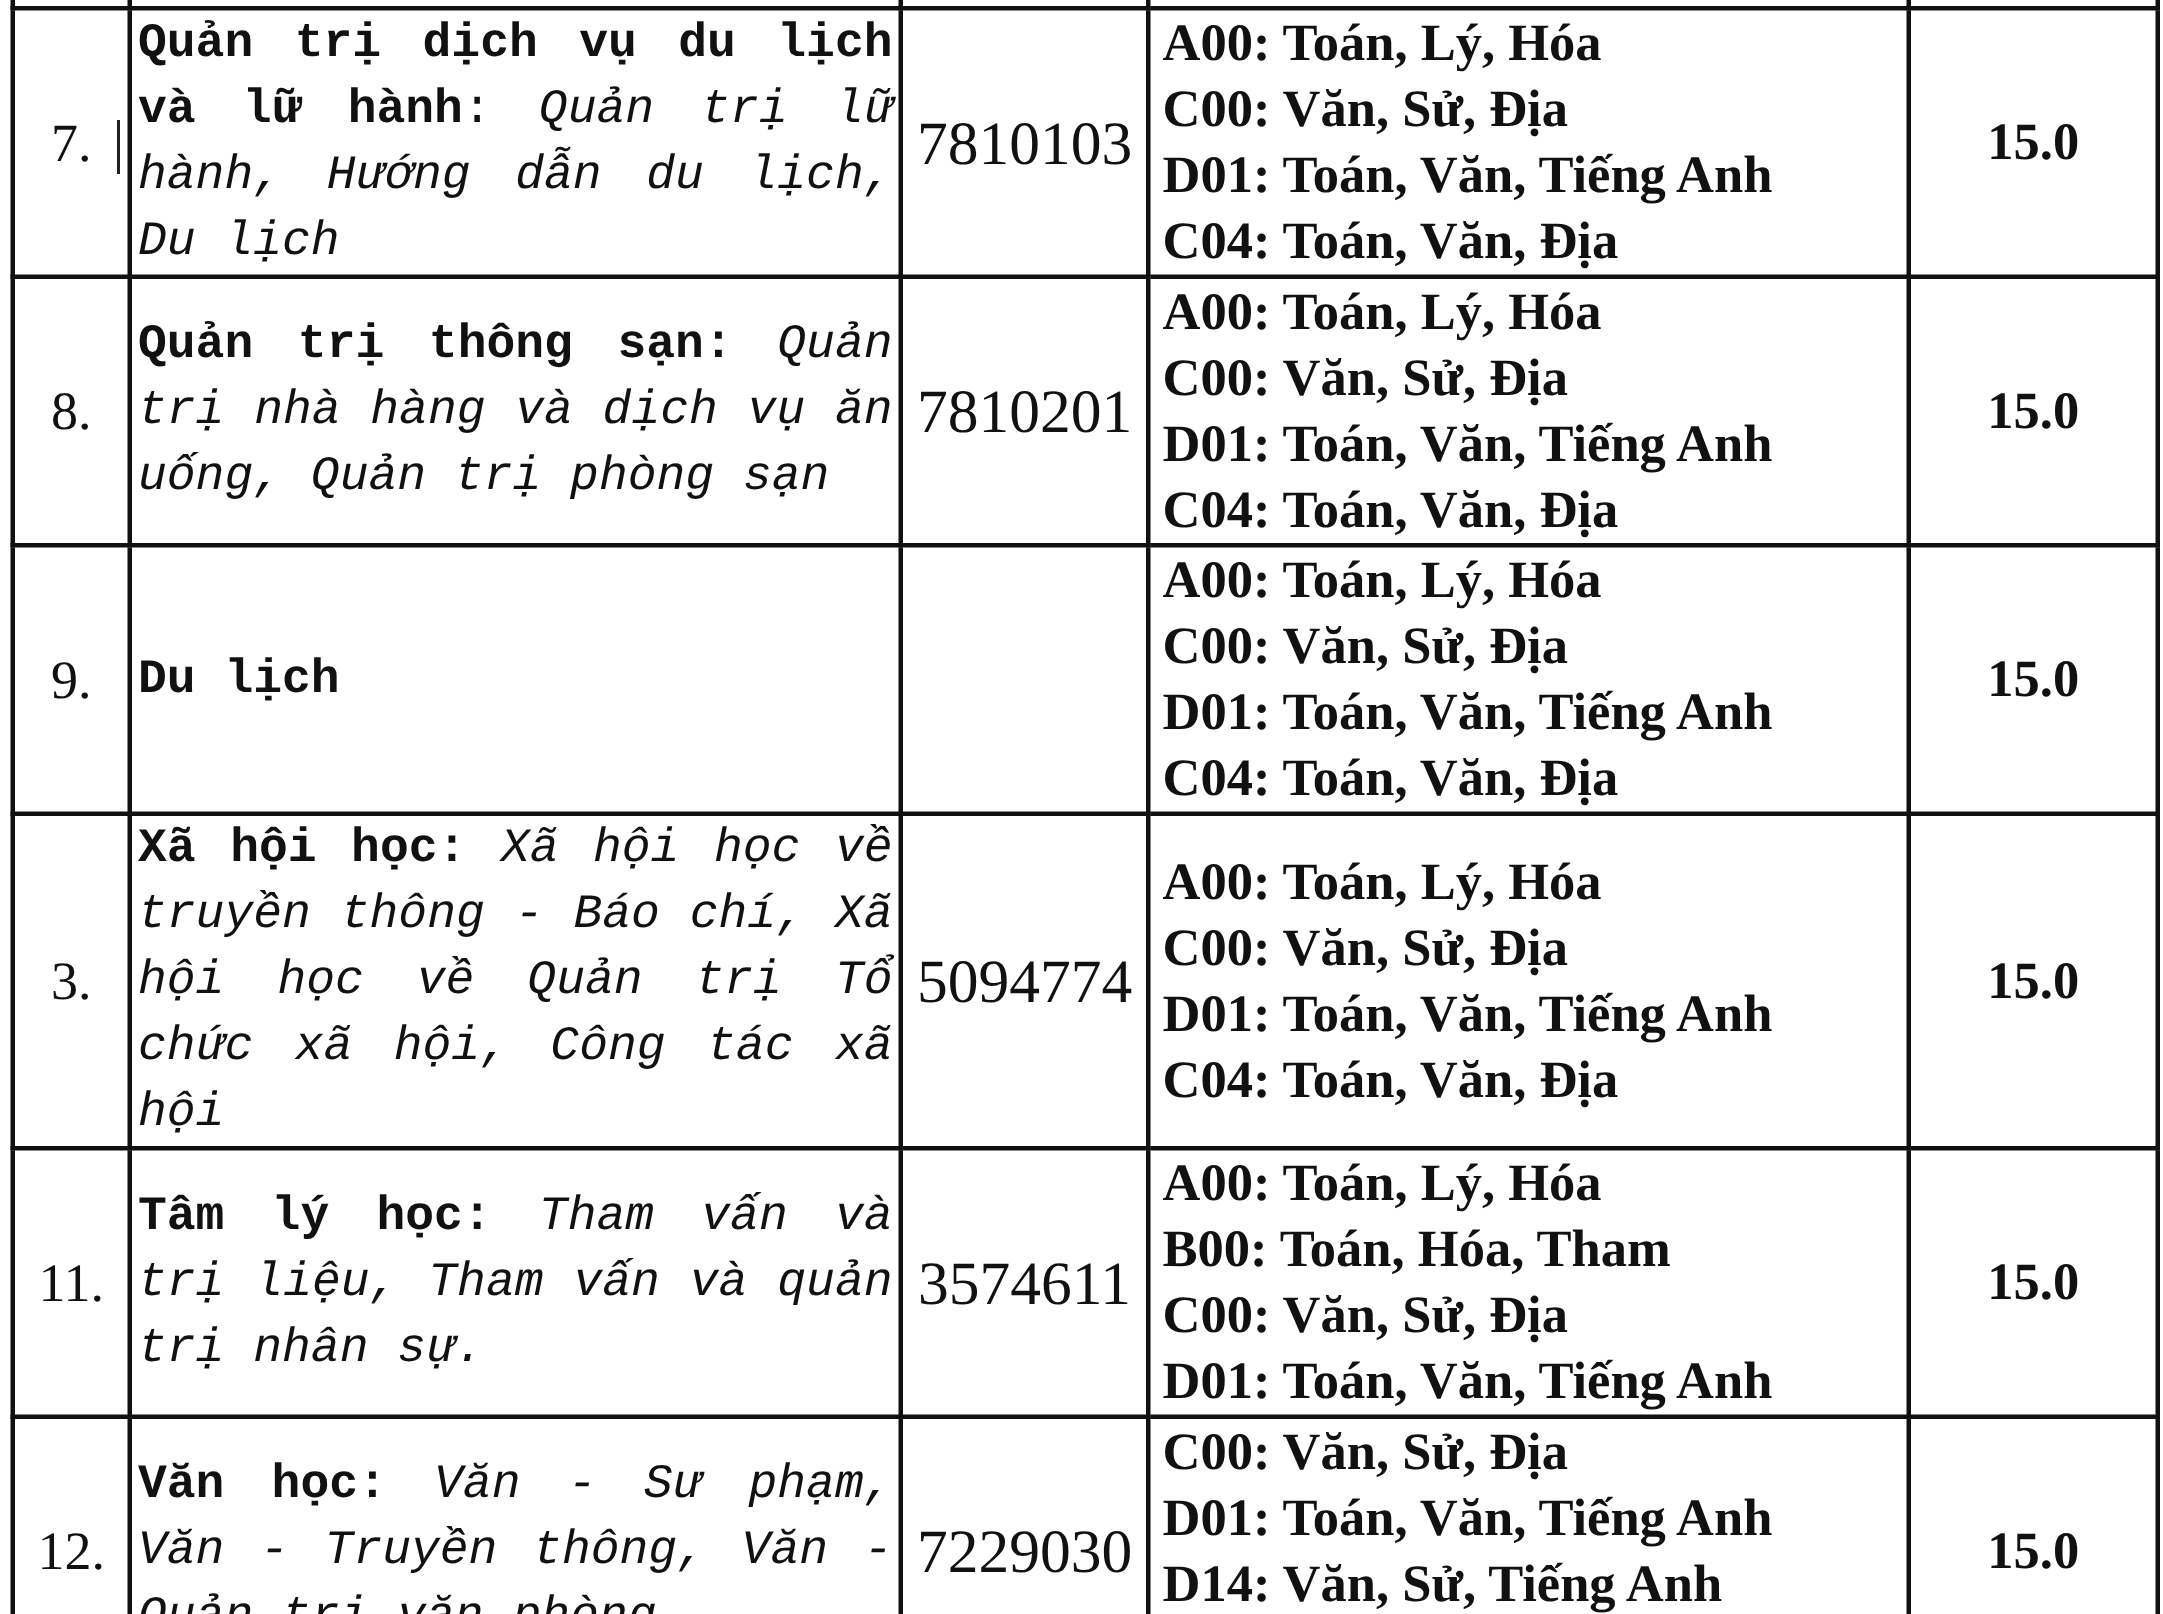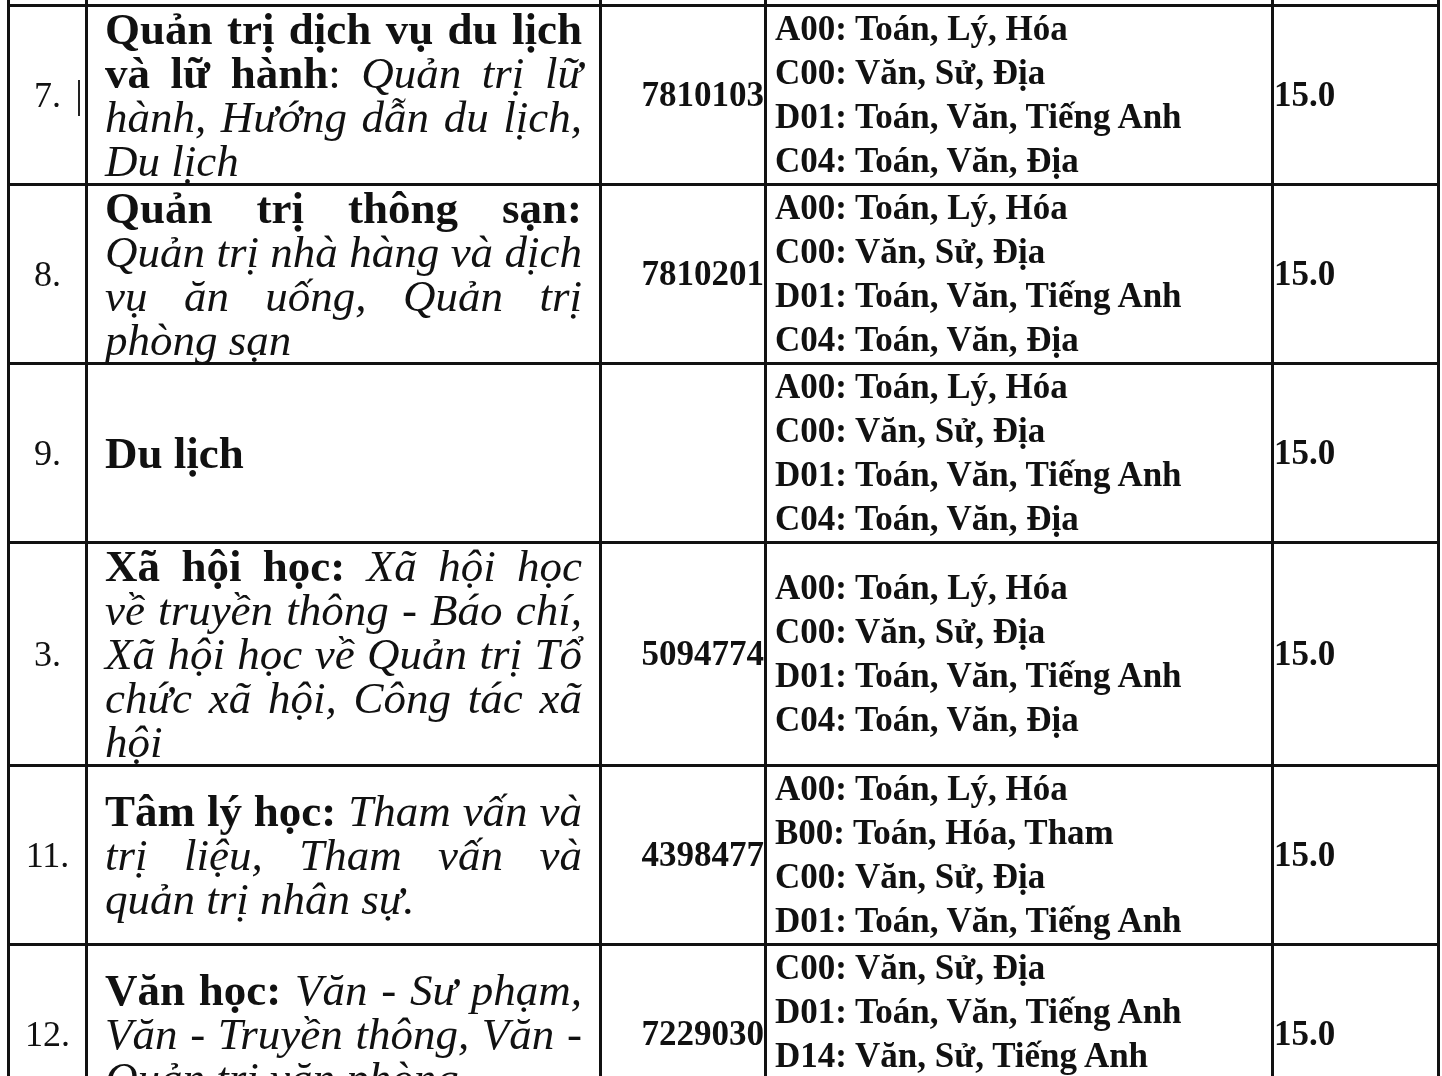--- a/index.html
+++ b/index.html
@@ -47,10 +47,11 @@
       line-height: 1;
     }
     .name {
-      font-size: 45px;
+      font-size: 32px;
       line-height: 44px;
-      padding: 0 17px !important;
+      padding: 0 4px !important;
       text-align: justify;
+      font-family: Liberation Mono, monospace;
     }
     .name b { font-weight: bold; }
     .name i { font-style: italic; }

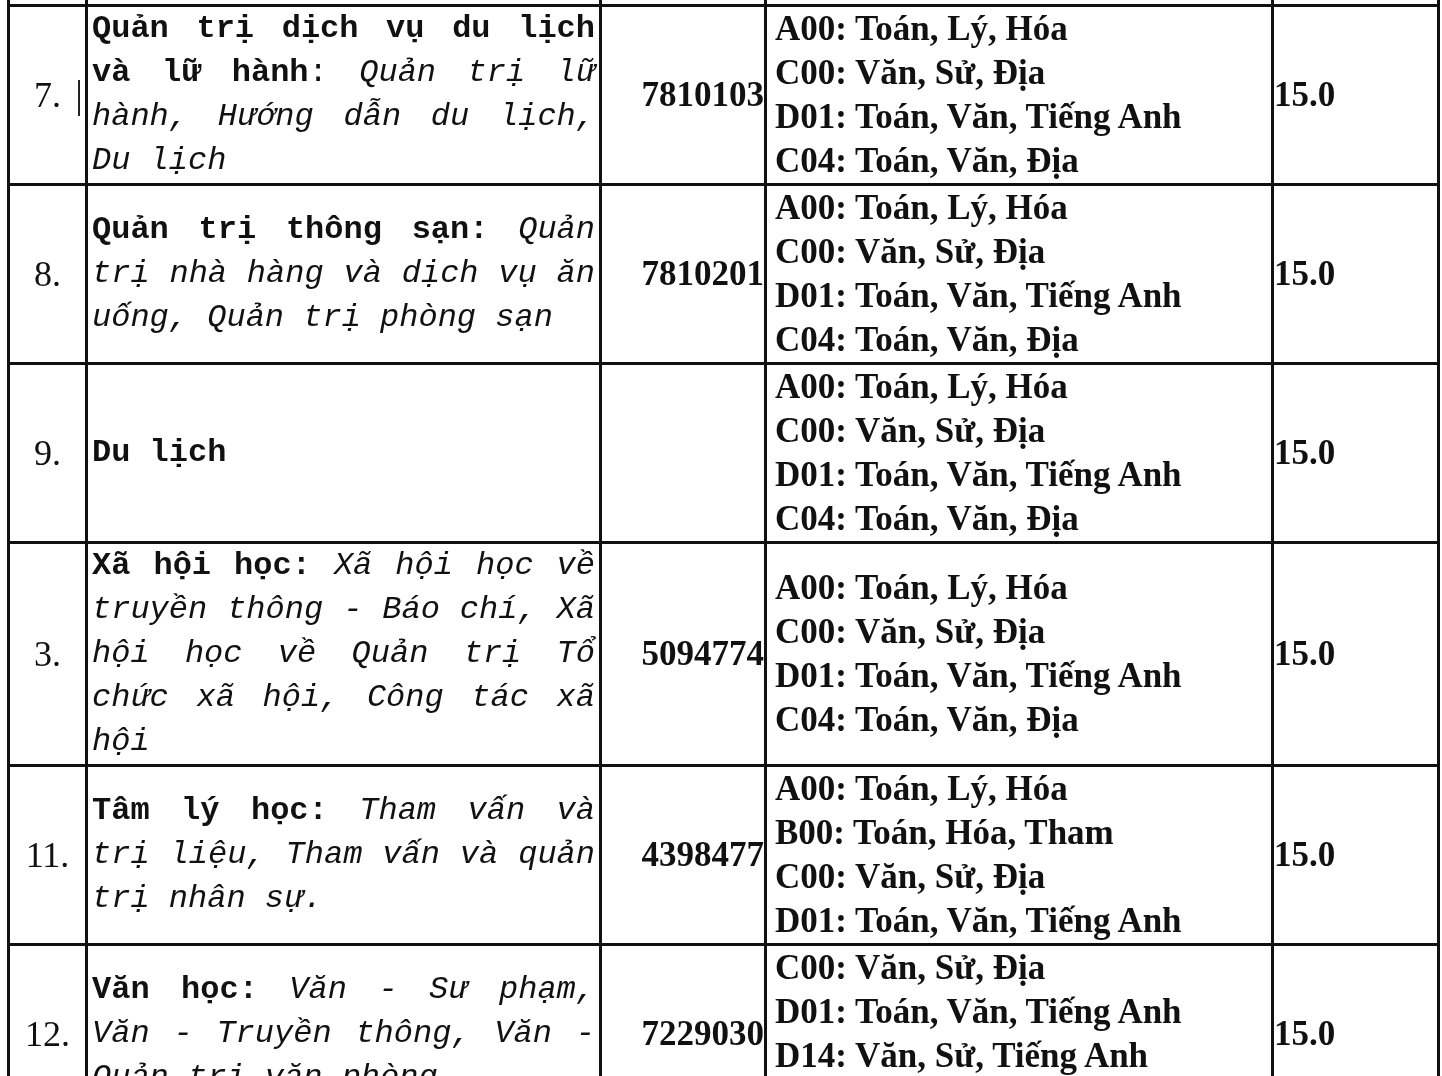--- a/index.html
+++ b/index.html
@@ -56,9 +56,8 @@
     .name b { font-weight: bold; }
     .name i { font-style: italic; }
     .code {
-      font-size: 35px;
-      text-align: right;
-      font-weight: bold;
+      font-size: 41px;
+      text-align: center;
     }
     .subj {
       font-size: 35px;

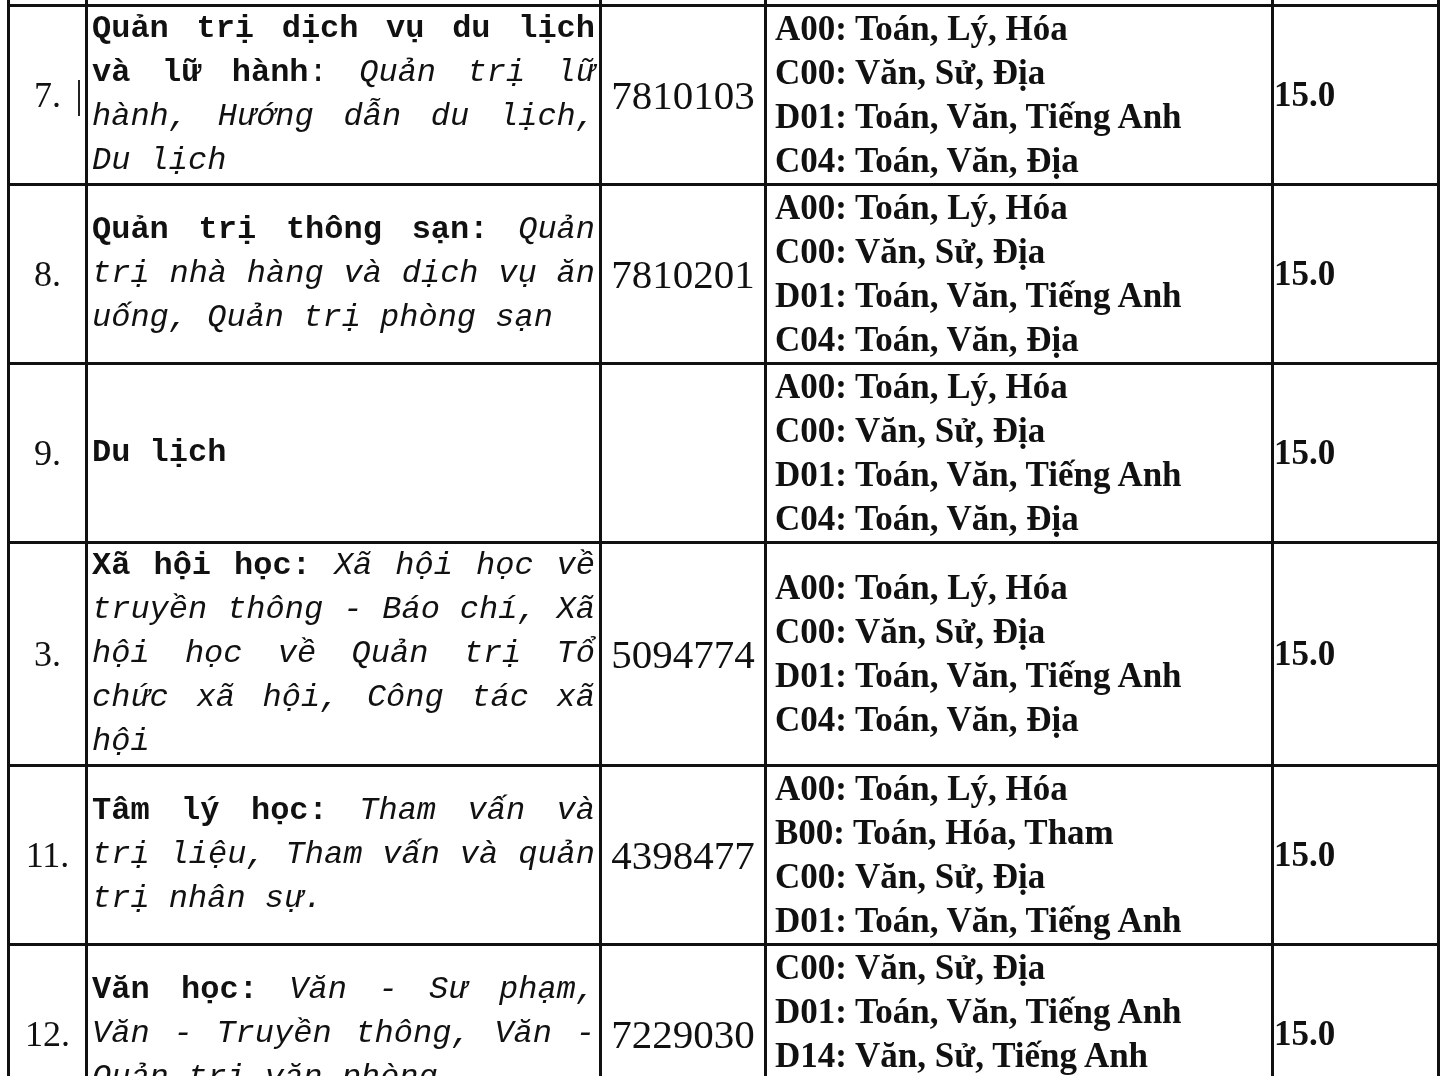--- a/index.html
+++ b/index.html
@@ -69,7 +69,7 @@
     .score {
       font-size: 35px;
       font-weight: bold;
-      text-align: left;
+      text-align: center;
     }
     .cursor-mark {
       position: absolute;

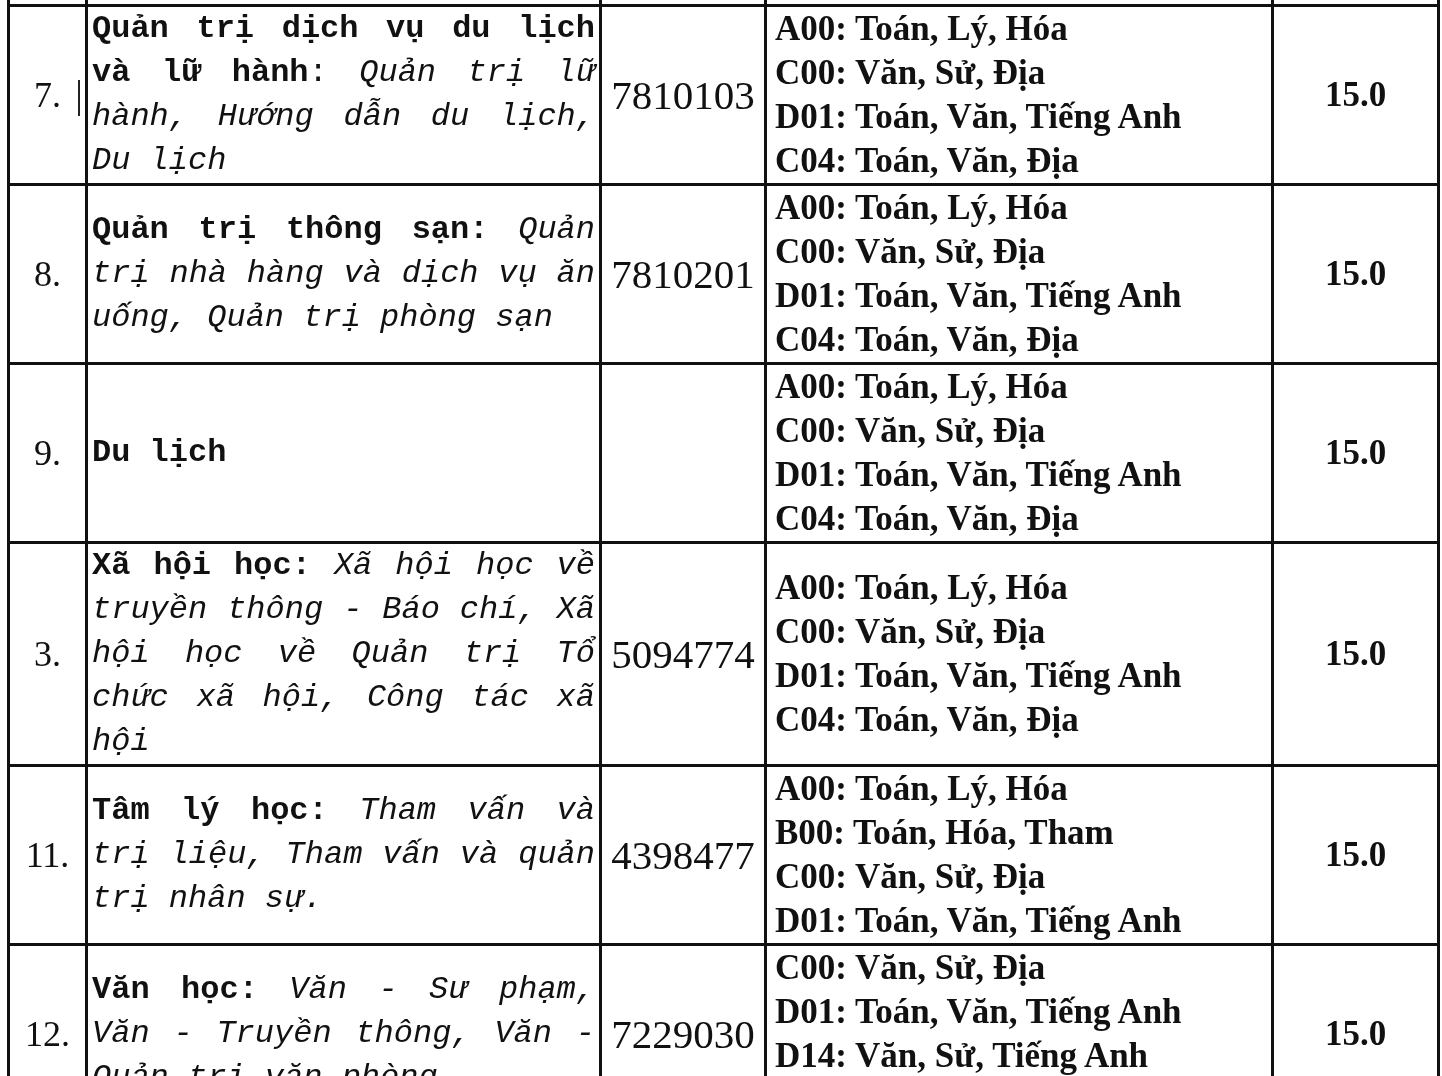--- a/index.html
+++ b/index.html
@@ -156,7 +156,7 @@
       <tr class="row">
         <td class="no">11.</td>
         <td class="name"><b>Tâm lý học:</b><span> </span><i>Tham vấn và trị liệu, Tham vấn và quản trị nhân sự.</i></td>
-        <td class="code">4398477</td>
+        <td class="code">3574611</td>
         <td class="subj">
           <div>A00: Toán, Lý, Hóa</div>
           <div>B00: Toán, Hóa, Tham</div>

